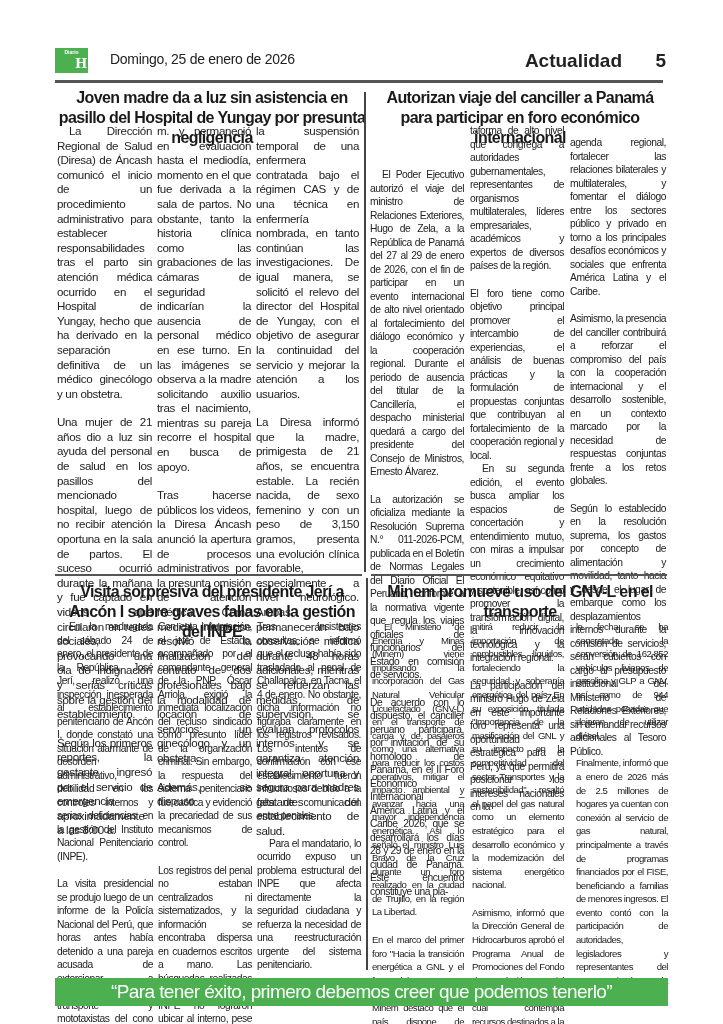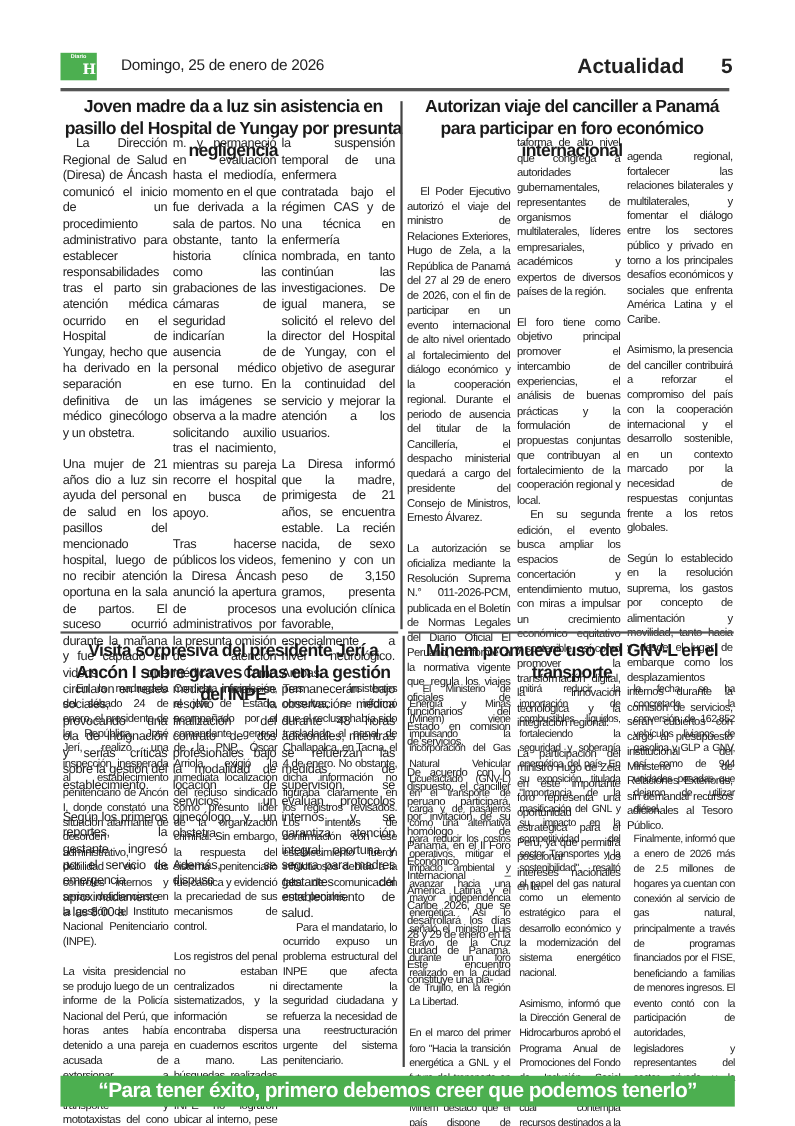--- a/index.html
+++ b/index.html
@@ -23,7 +23,7 @@
   .col.cond { font-size:10.3px; letter-spacing:-0.45px; line-height:13.5px; }
   .col.cond2 { font-size:9.6px; letter-spacing:-0.5px; line-height:13.6px; }
   .quote { position:absolute; left:55px; top:978px; width:613px; height:28px; background:#4caf50;
-           color:#fff; text-align:center; font-size:19px; font-weight:bold; line-height:28px; letter-spacing:-0.6px; }
+           color:#fff; text-align:center; font-size:19px; font-weight:normal; line-height:28px; letter-spacing:-0.6px; }
 </style>
 </head>
 <body>

